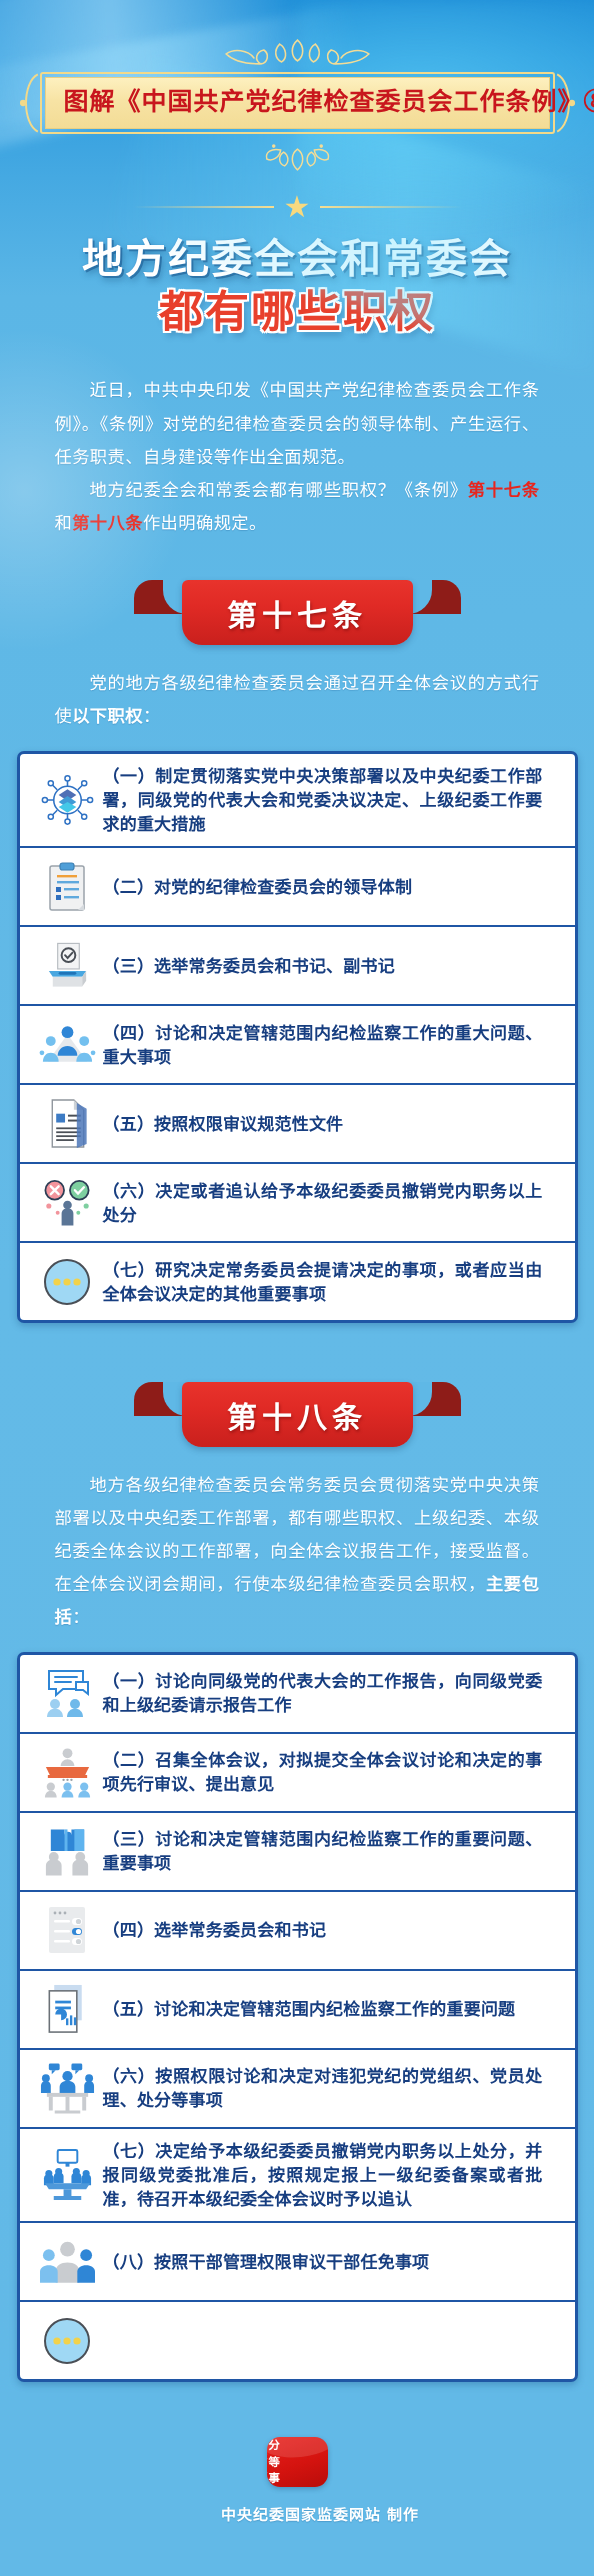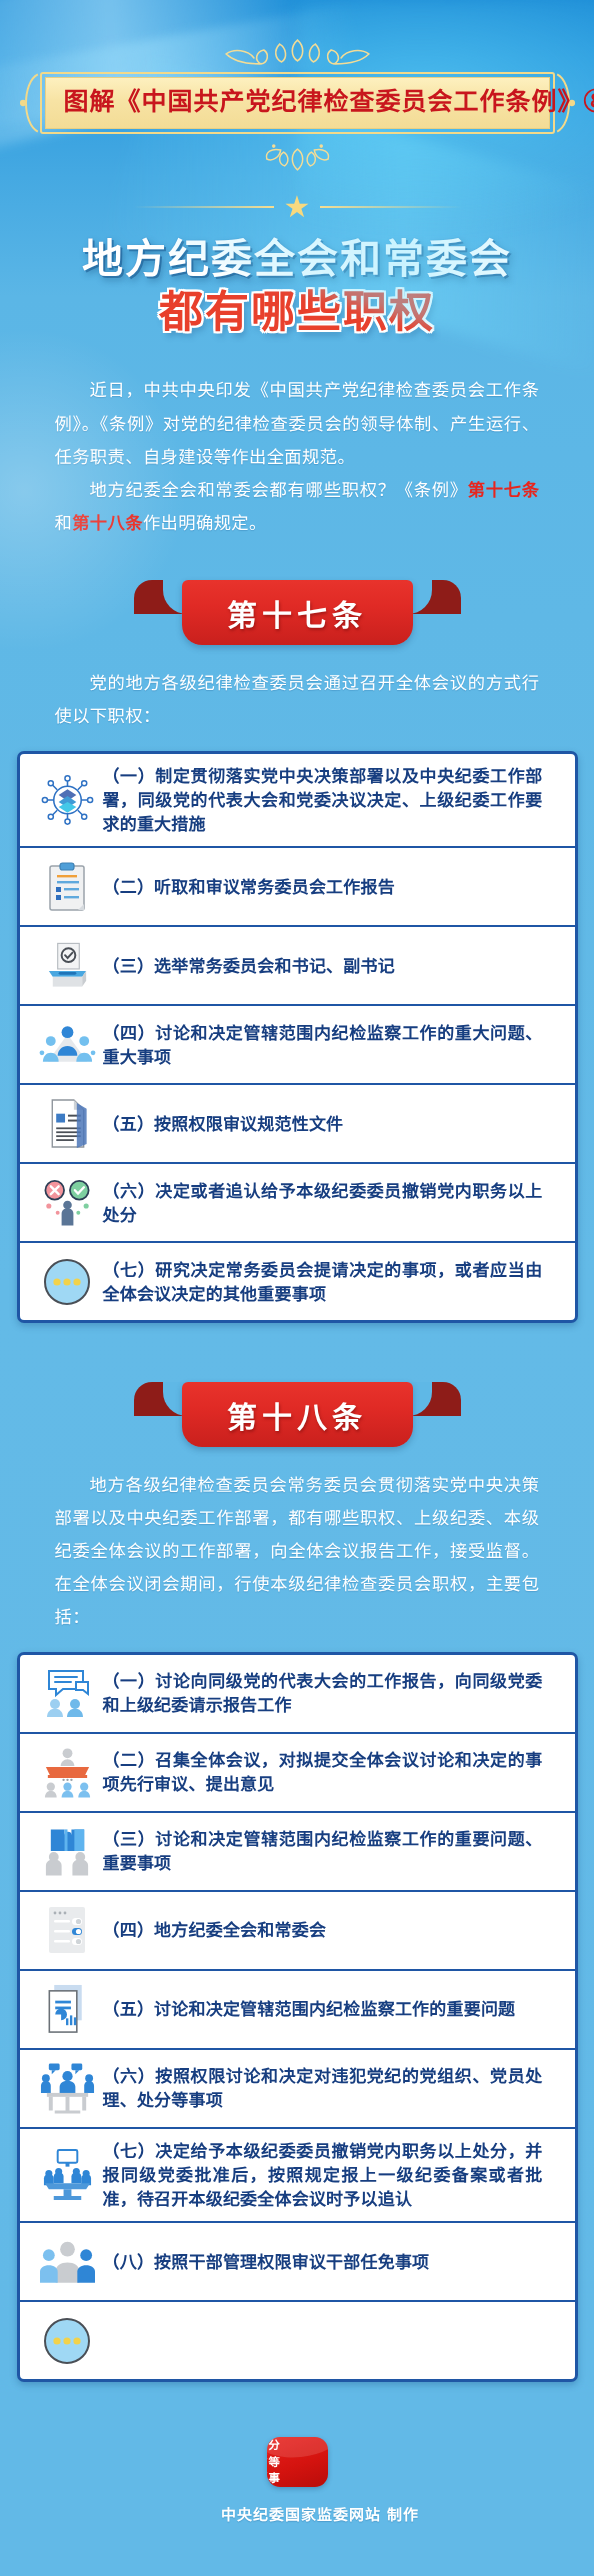--- a/index.html
+++ b/index.html
@@ -176,7 +176,7 @@
     color:#fff;font-size:17.3px;line-height:1.9;text-align:justify;letter-spacing:0.4px;
     text-shadow:0 1px 1px rgba(30,95,150,.28);
   }
-  .lead b{font-weight:normal;}
+  .lead b{font-weight:bold;}
   .lead .ind{display:inline-block;width:2em;}
 
   

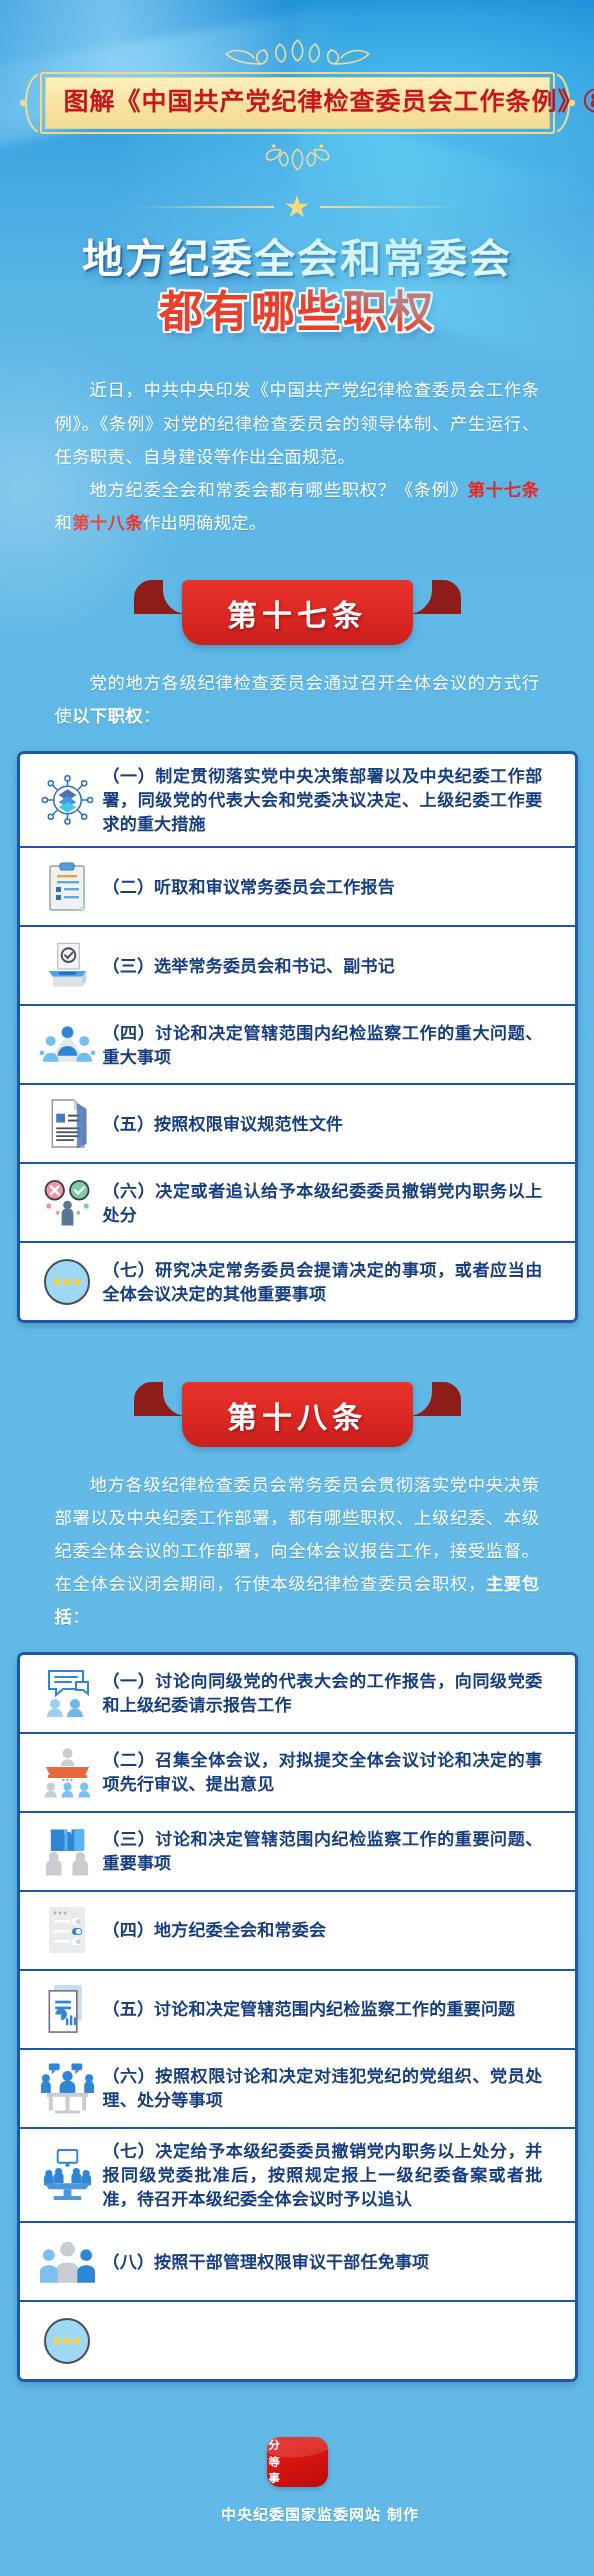--- a/index.html
+++ b/index.html
@@ -367,7 +367,7 @@
           <path d="M33 49l6-6v6z" fill="#d7dbdf"></path>
         </svg>
       </div>
-      <div class="txt">（二）听取和审议常务委员会工作报告</div>
+      <div class="txt">（二）对党的纪律检查委员会的领导体制</div>
     </div>
 
     <div class="row">

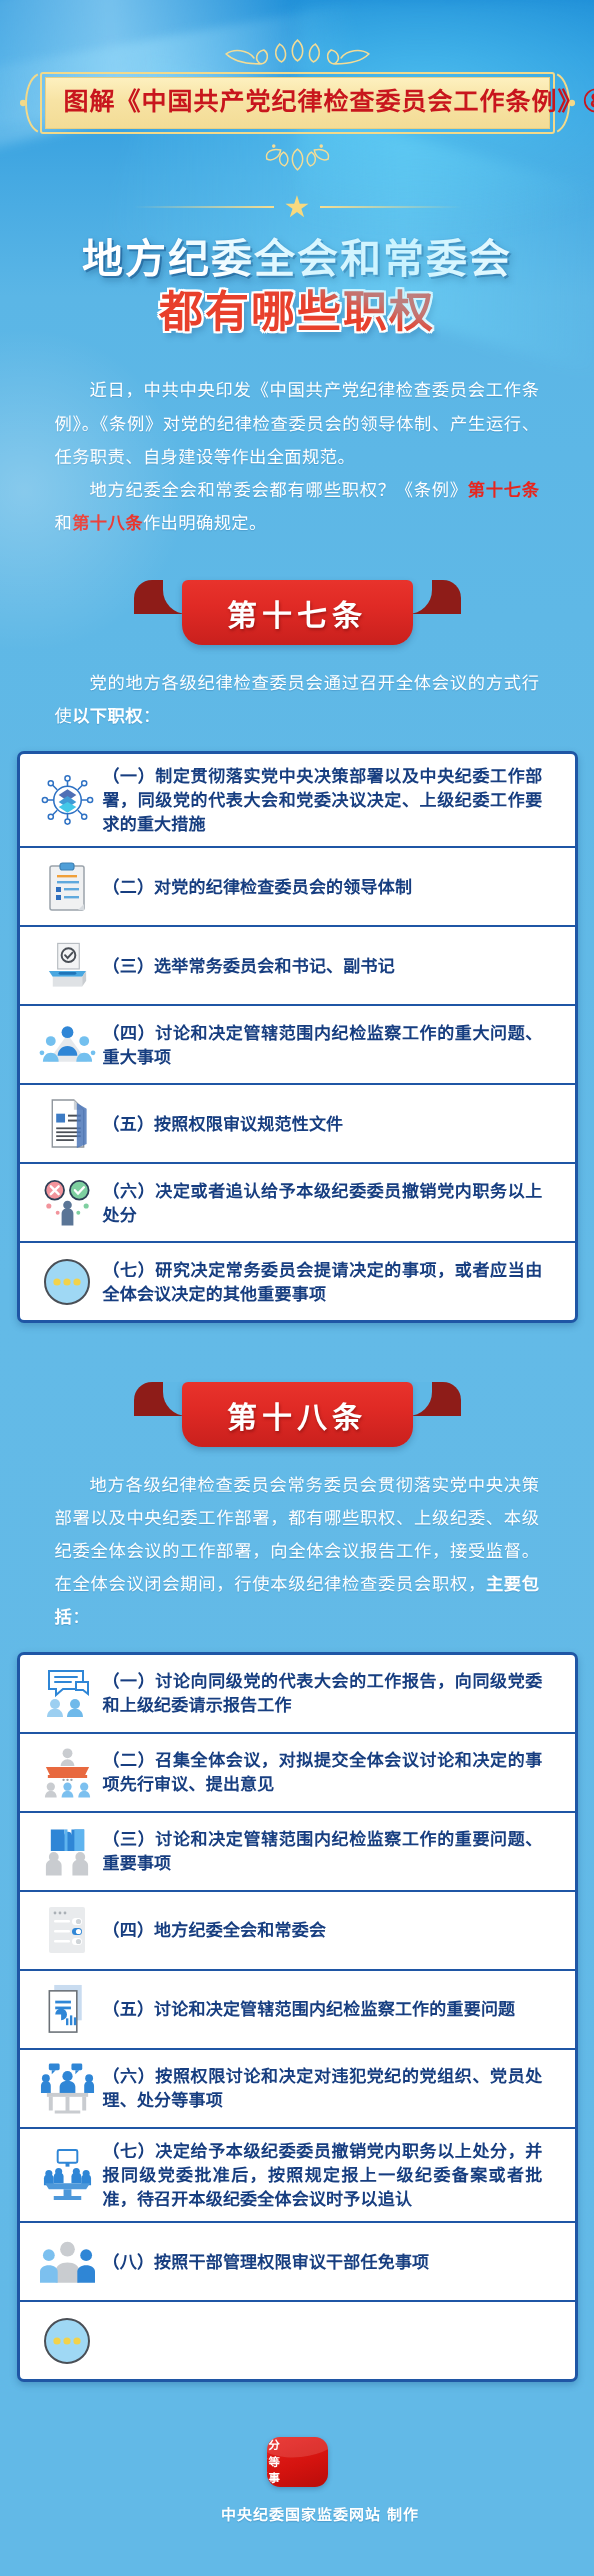--- a/index.html
+++ b/index.html
@@ -549,7 +549,7 @@
           </g>
         </svg>
       </div>
-      <div class="txt">（四）地方纪委全会和常委会</div>
+      <div class="txt">（四）选举常务委员会和书记</div>
     </div>
 
     <div class="row">

